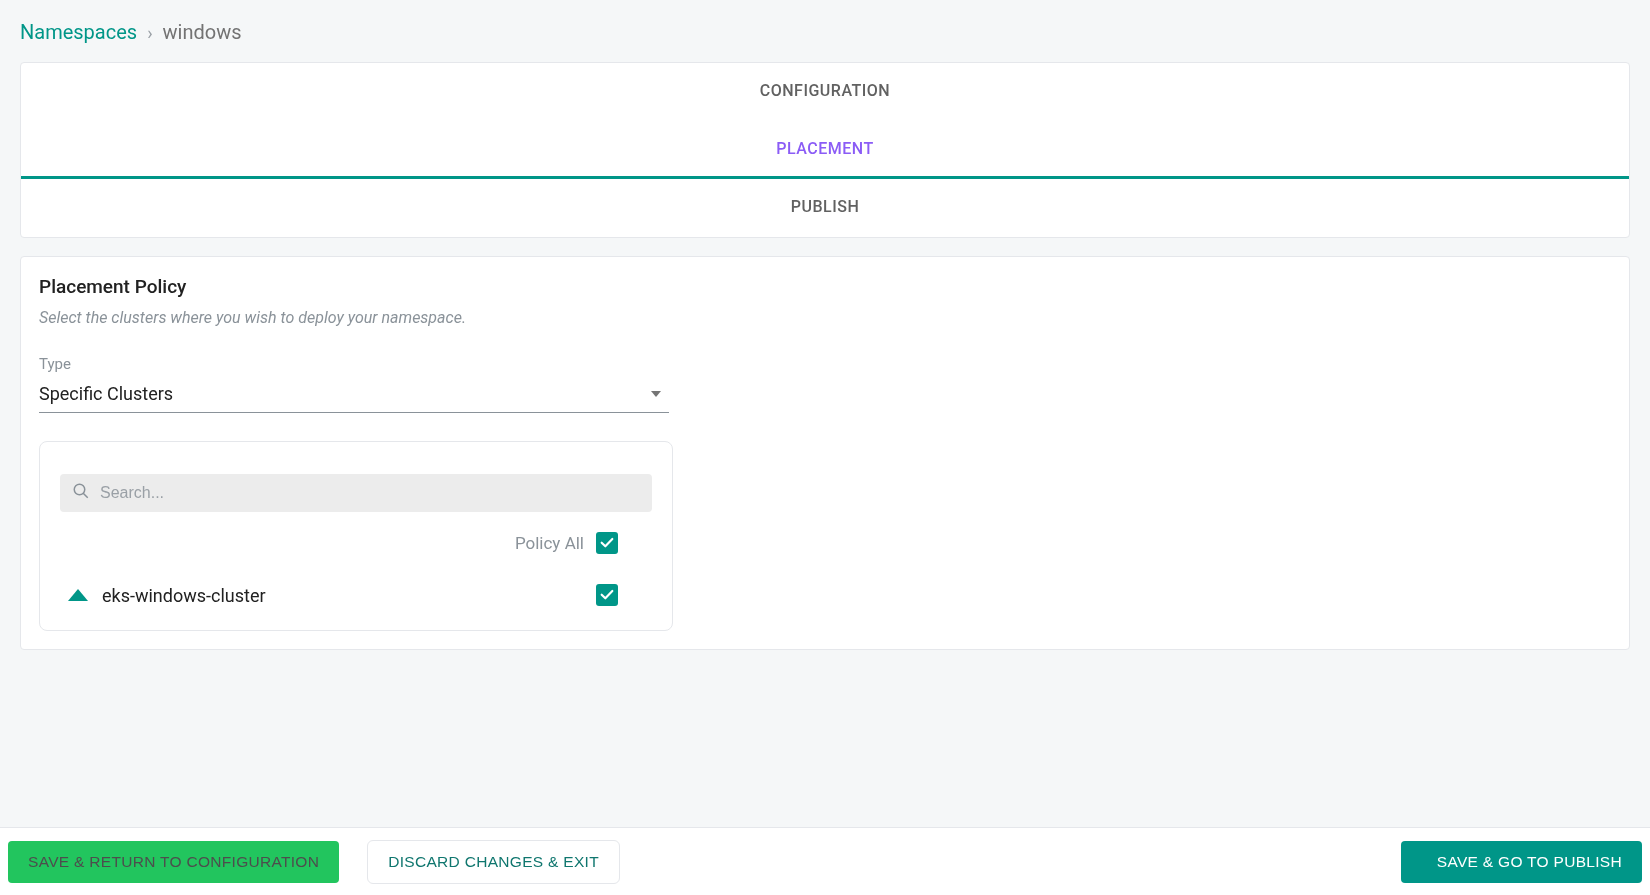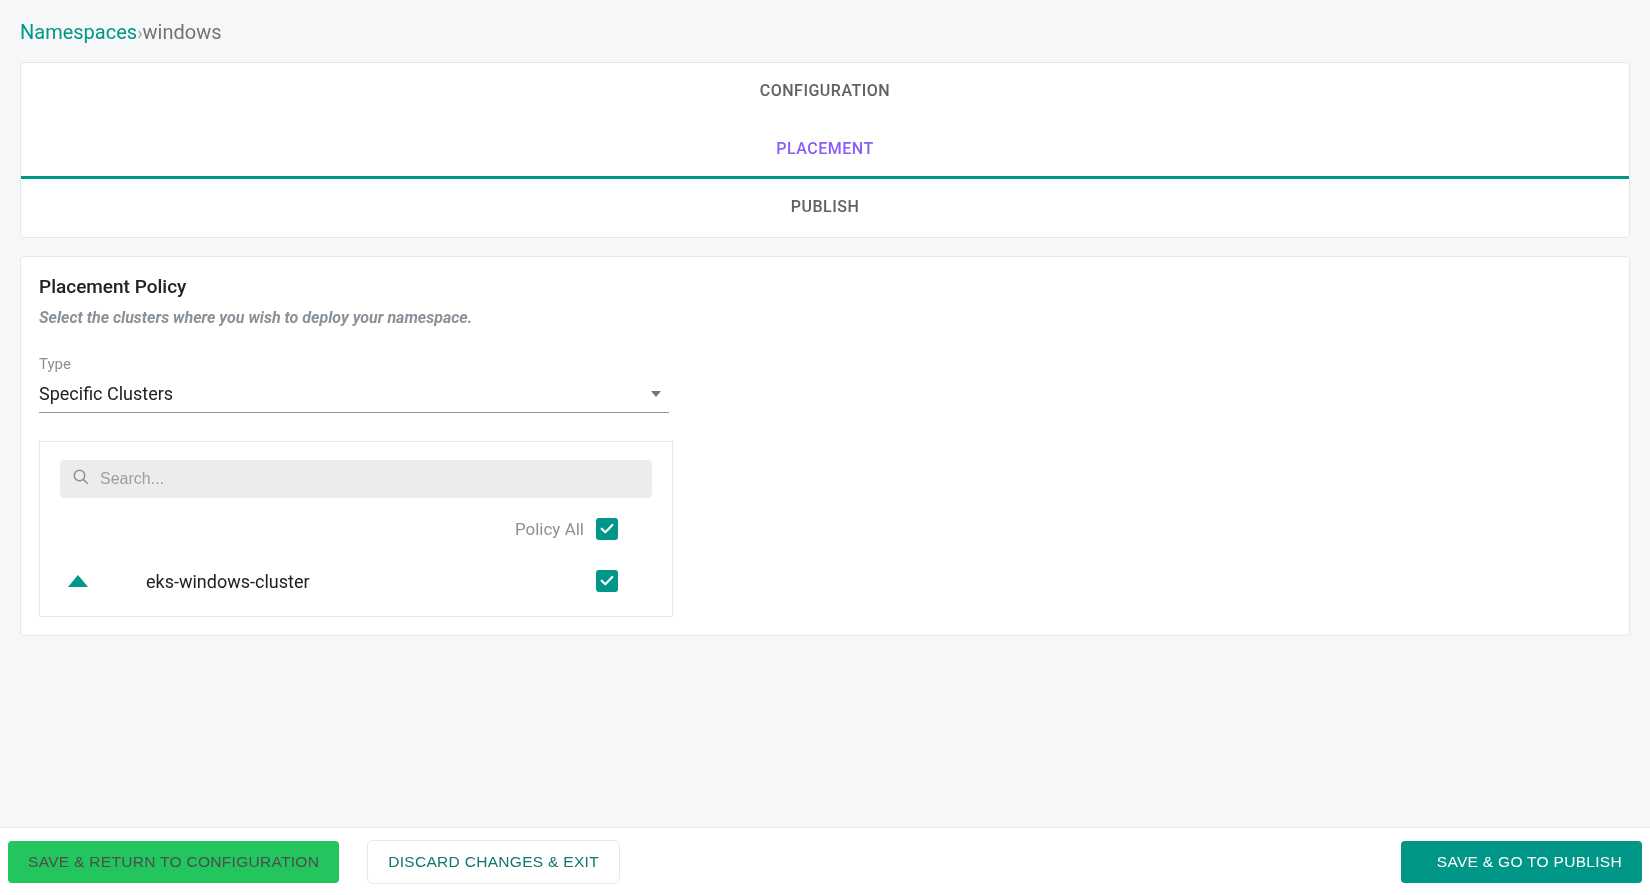--- a/index.html
+++ b/index.html
@@ -19,7 +19,7 @@
   .breadcrumb {
     display: flex;
     align-items: center;
-    gap: 0;
+    gap: 10px;
     font-size: 20px;
     margin-bottom: 18px;
     font-weight: 400;

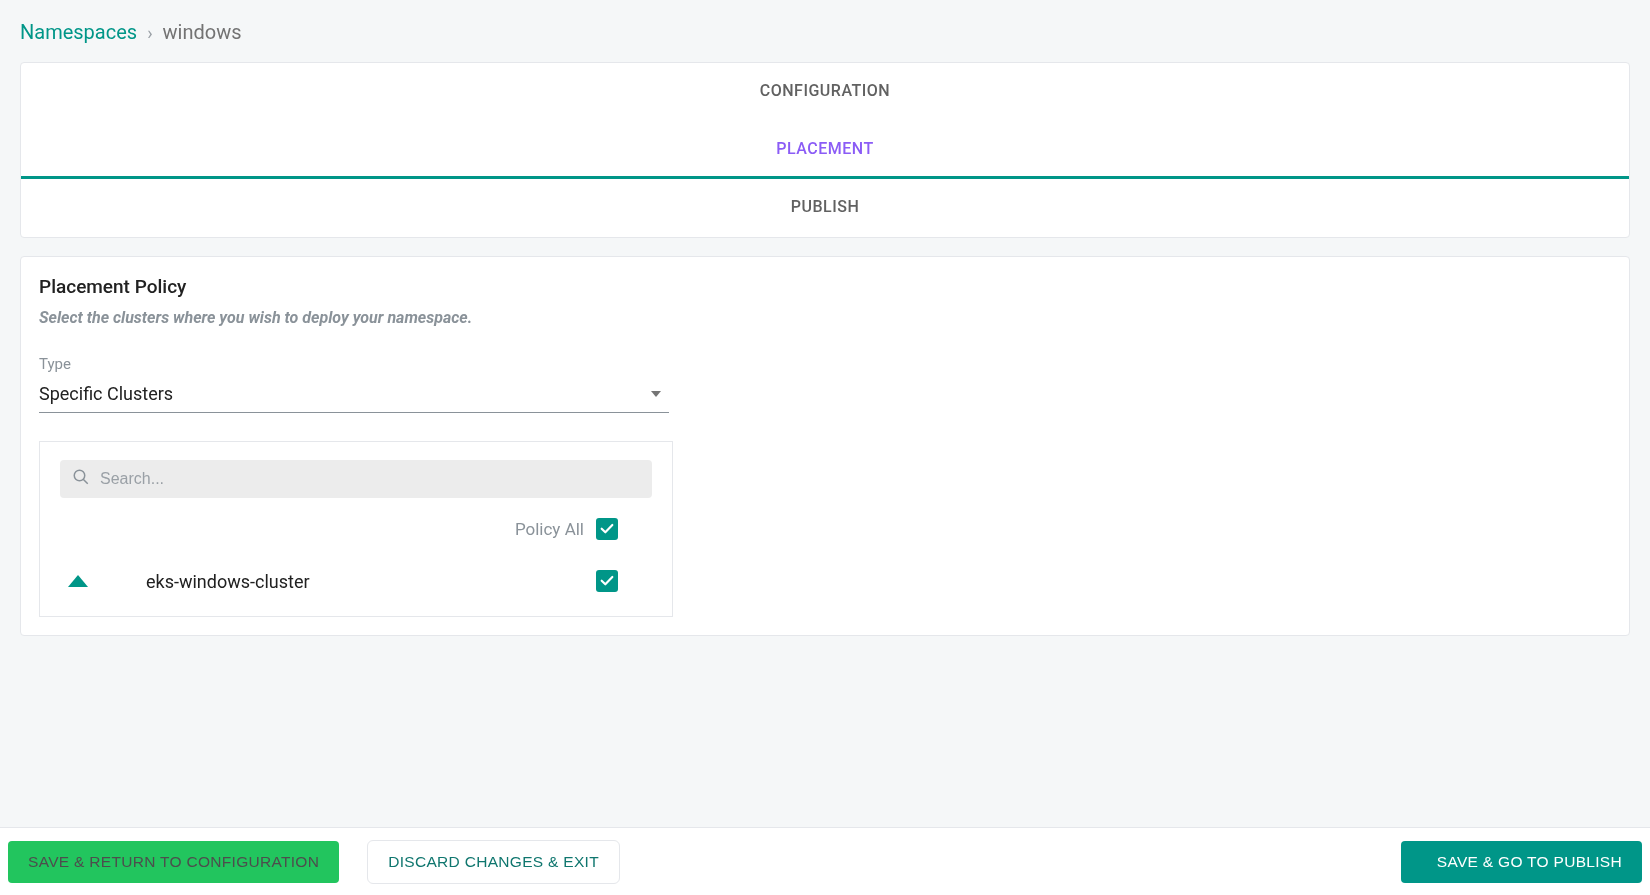--- a/index.html
+++ b/index.html
@@ -77,7 +77,6 @@
     font-style: italic;
     color: #8a9299;
     margin-bottom: 28px;
-    font-weight: bold;
   }
 
   .field-label {

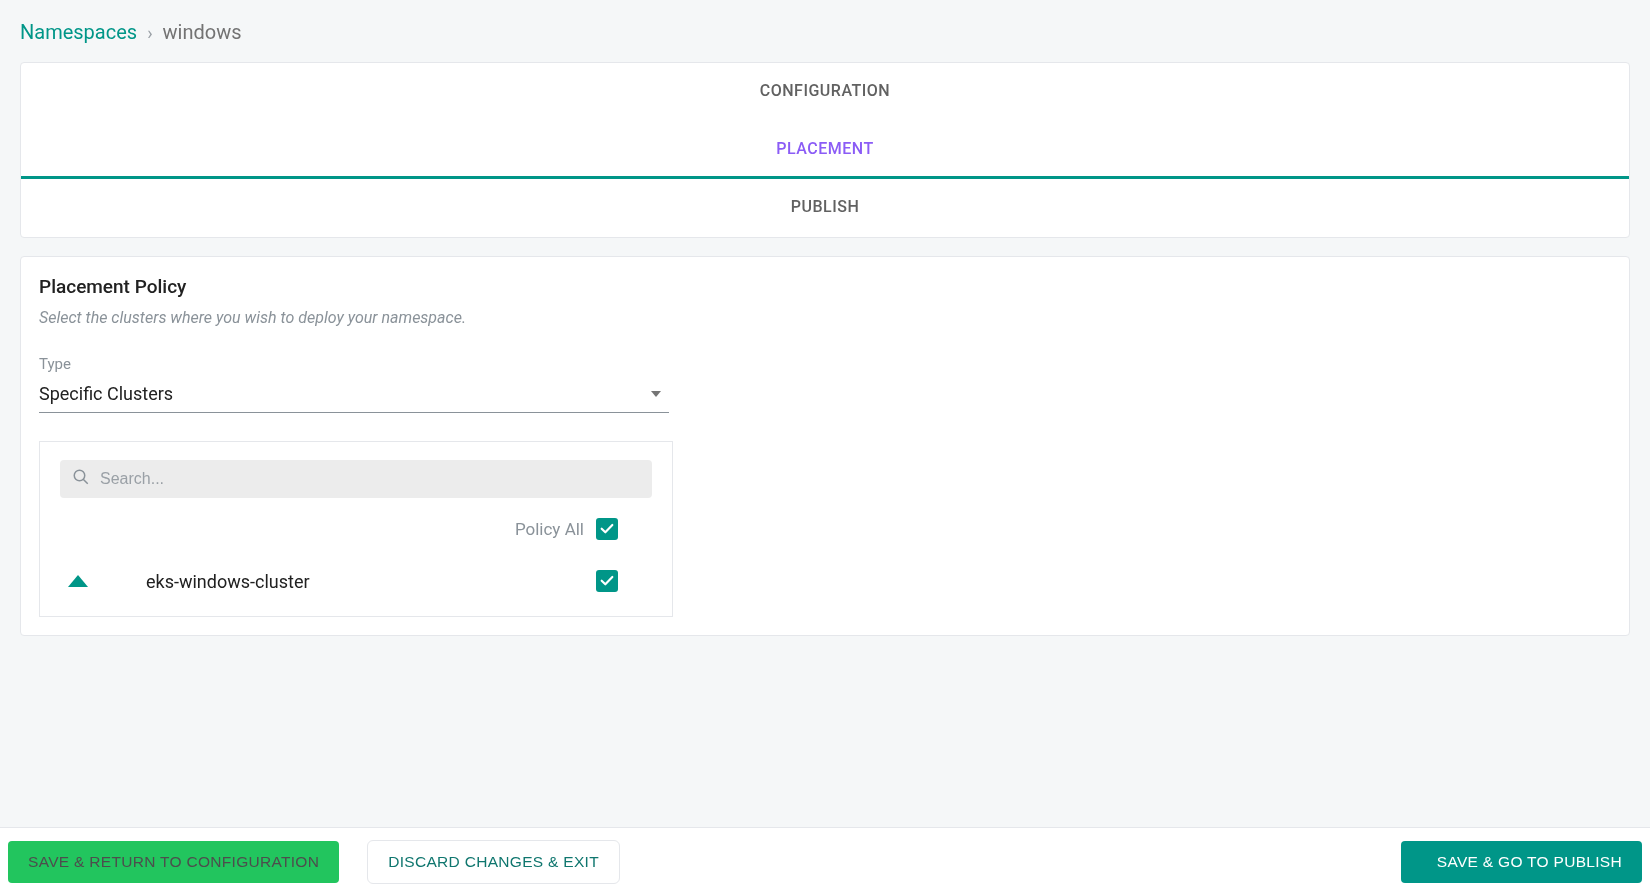--- a/index.html
+++ b/index.html
@@ -108,9 +108,9 @@
   .cluster-box {
     width: 634px;
     border: 1px solid #e5e7eb;
-    border-radius: 0;
+    border-radius: 8px;
     margin-top: 28px;
-    padding: 18px 20px 24px 20px;
+    padding: 32px 20px 24px 20px;
   }
   .search-wrap {
     display: flex;

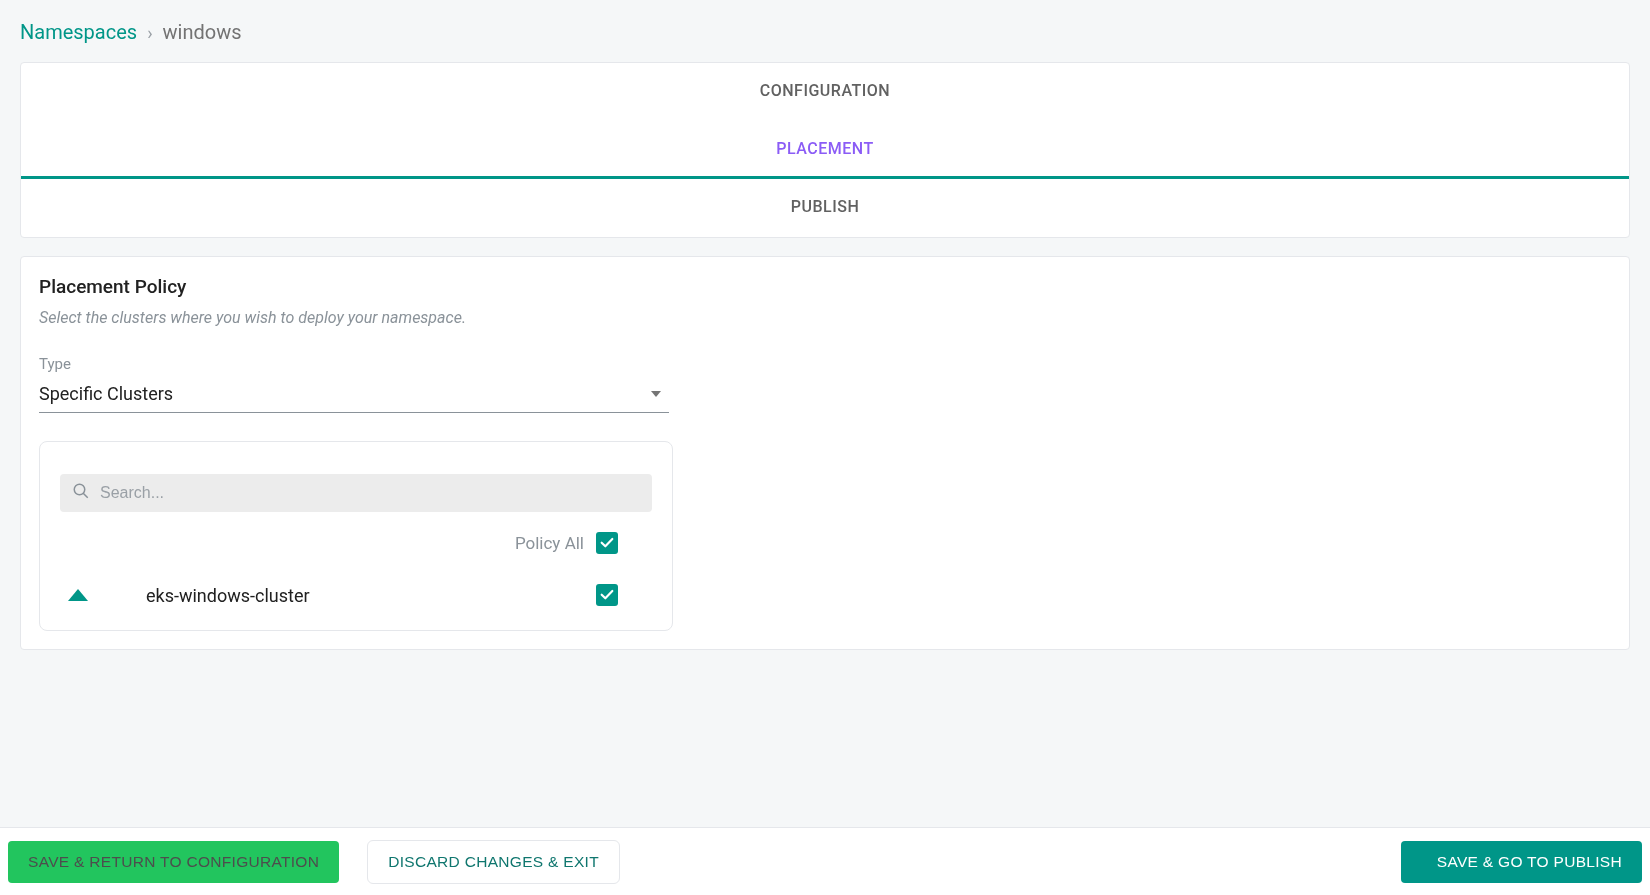--- a/index.html
+++ b/index.html
@@ -163,7 +163,6 @@
     align-items: center;
     margin-top: 30px;
     padding: 0 34px 0 8px;
-    gap: 44px;
   }
   .tri-up {
     width: 0; height: 0;

